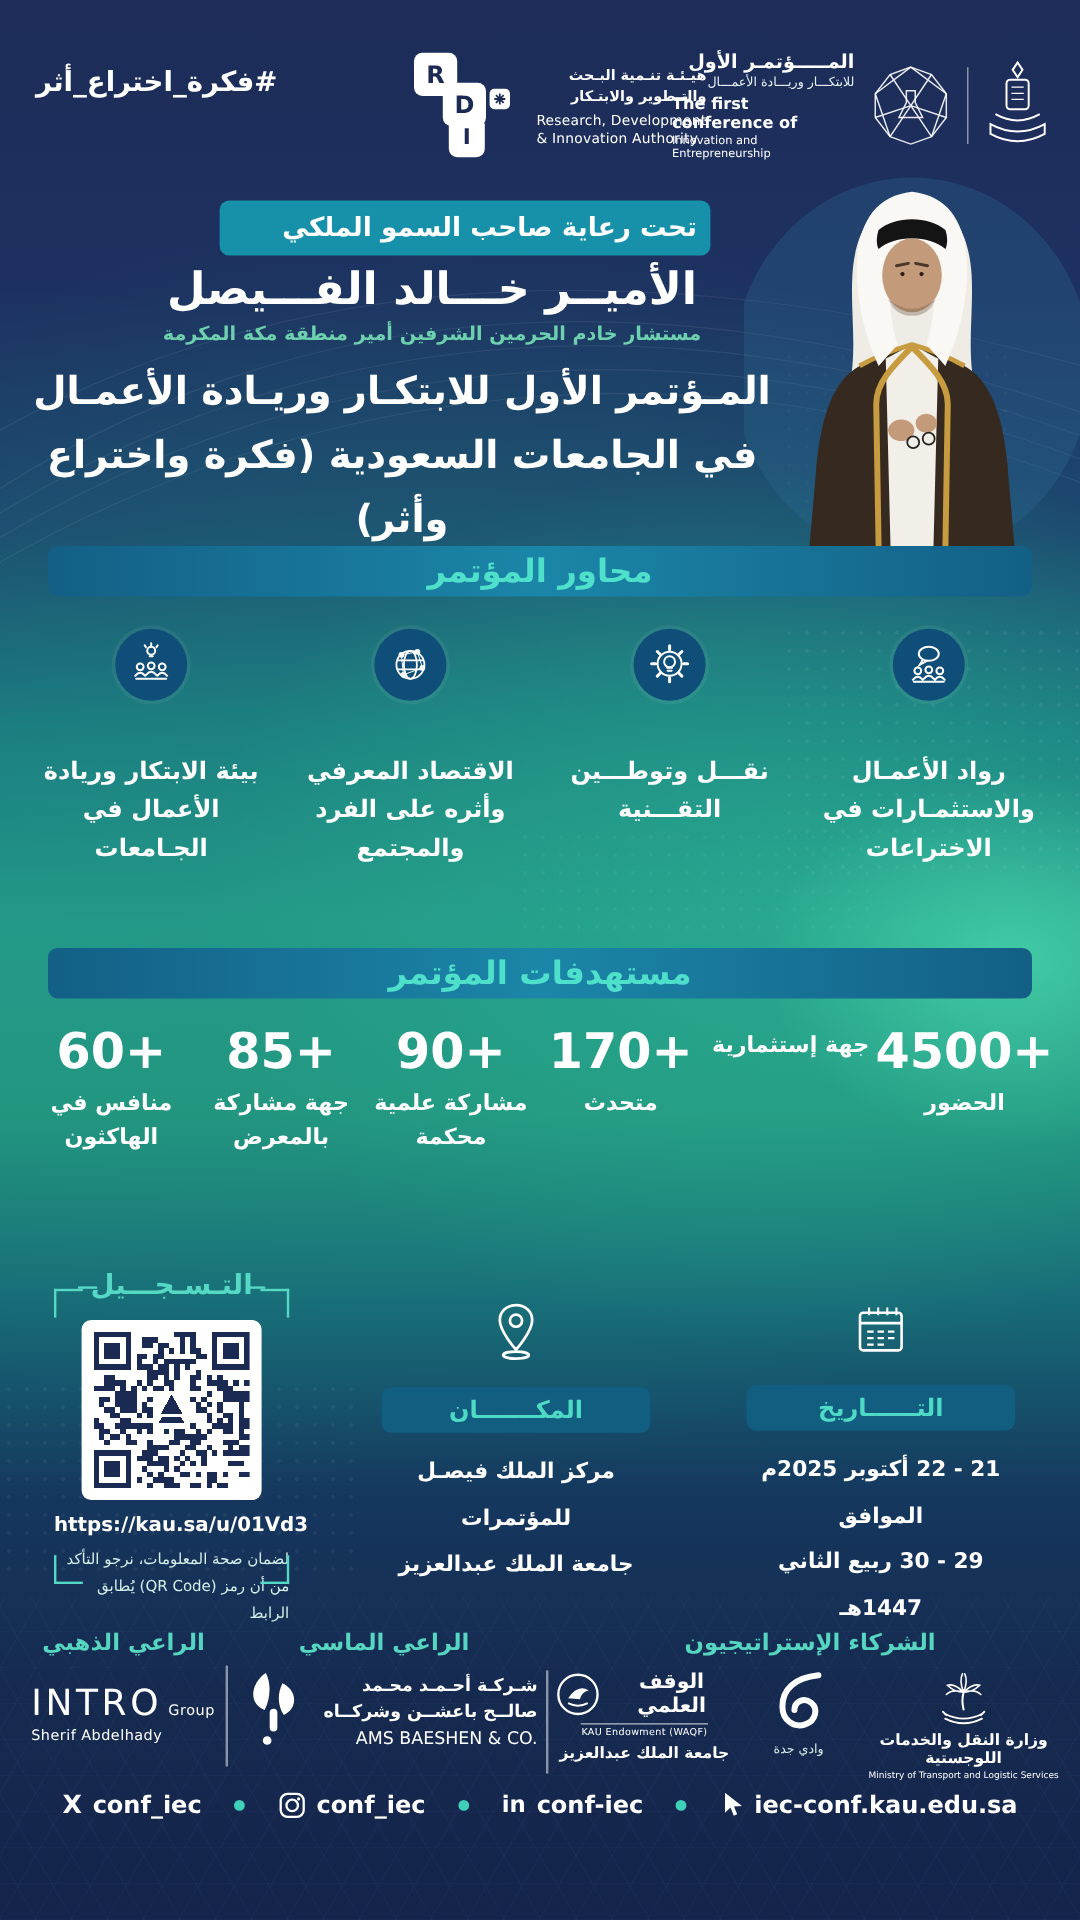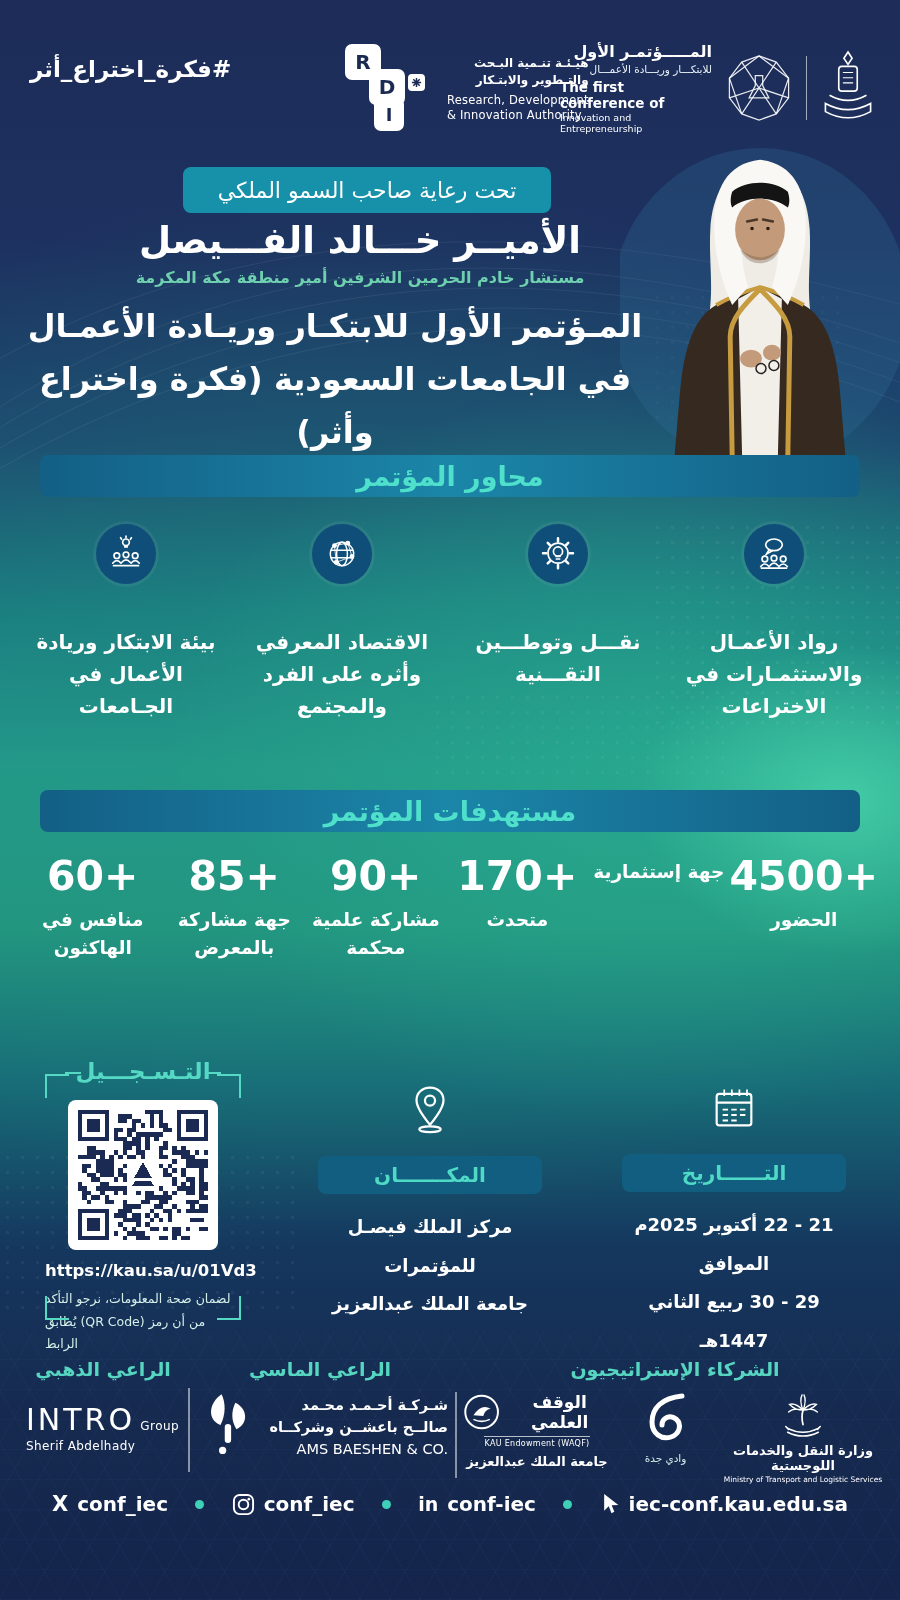--- a/index.html
+++ b/index.html
@@ -41,7 +41,7 @@
   .conf-en2{font-size:9.5px;margin-top:1px;}
   .vdiv{width:1px;height:64px;background:rgba(255,255,255,.6);}
   
-  .patronage{left:183px;top:167px;width:368px;height:46px;background:#1791a9;border-radius:8px;display:flex;align-items:center;justify-content:center;font-size:22px;font-weight:normal;z-index:3;}
+  .patronage{left:183px;top:167px;width:368px;height:46px;background:#1791a9;border-radius:8px;display:flex;align-items:center;justify-content:center;font-size:22px;font-weight:bold;z-index:3;padding-left:41px;}
   .prince-name{left:110px;top:219px;width:500px;font-size:37px;font-weight:bold;z-index:3;direction:rtl;}
   .prince-title{left:110px;top:268px;width:500px;font-size:16px;font-weight:bold;color:#6ed0ae;z-index:3;direction:rtl;}
   .main-title{left:10px;top:300px;width:650px;font-size:32px;font-weight:bold;line-height:1.65;z-index:3;direction:rtl;}

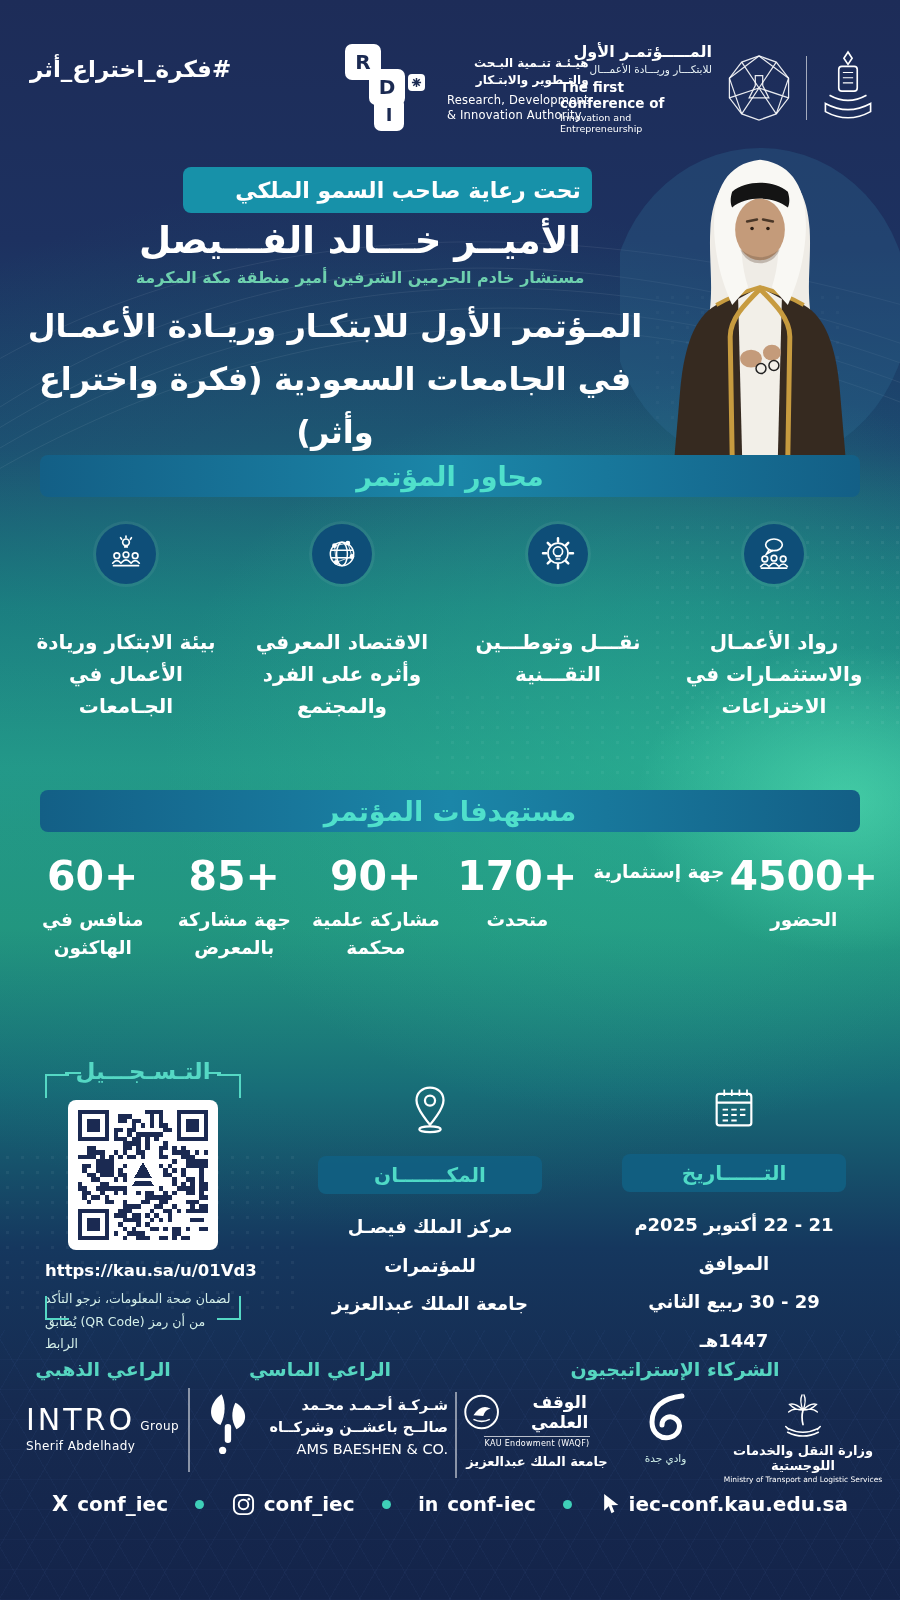--- a/index.html
+++ b/index.html
@@ -72,7 +72,7 @@
   .c-br{right:0;top:238px;border-right-width:2px;border-bottom-width:2px;}
   .qr-box{margin:16px auto 0;width:150px;height:150px;background:#fff;border-radius:8px;display:flex;align-items:center;justify-content:center;}
   .reg-url{margin-top:11px;text-align:center;font-size:16.5px;font-weight:bold;direction:ltr;}
-  .reg-note{margin-top:8px;text-align:left;font-size:12.5px;color:#d4efe9;line-height:1.8;direction:rtl;}
+  .reg-note{margin-top:8px;text-align:right;font-size:12.5px;color:#d4efe9;line-height:1.8;direction:rtl;}
   
   .when-where{width:224px;top:1082px;display:flex;flex-direction:column;align-items:center;z-index:2;}
   .ww-badge{margin-top:20px;width:100%;height:38px;border-radius:8px;background:rgba(17,96,130,.92);color:#4fdac6;font-size:20px;font-weight:bold;display:flex;align-items:center;justify-content:center;direction:rtl;}

